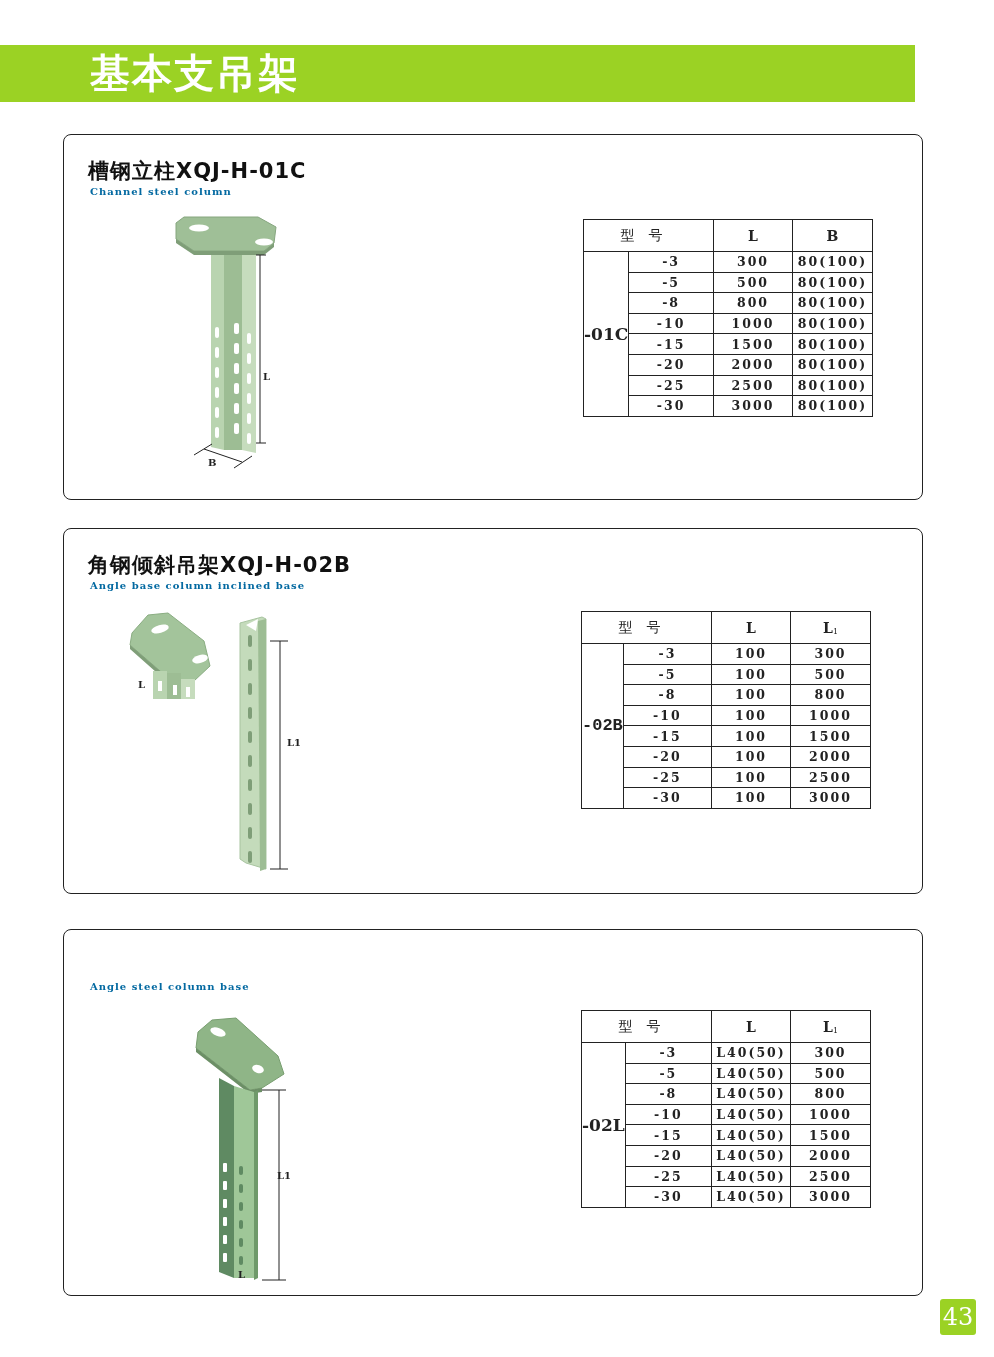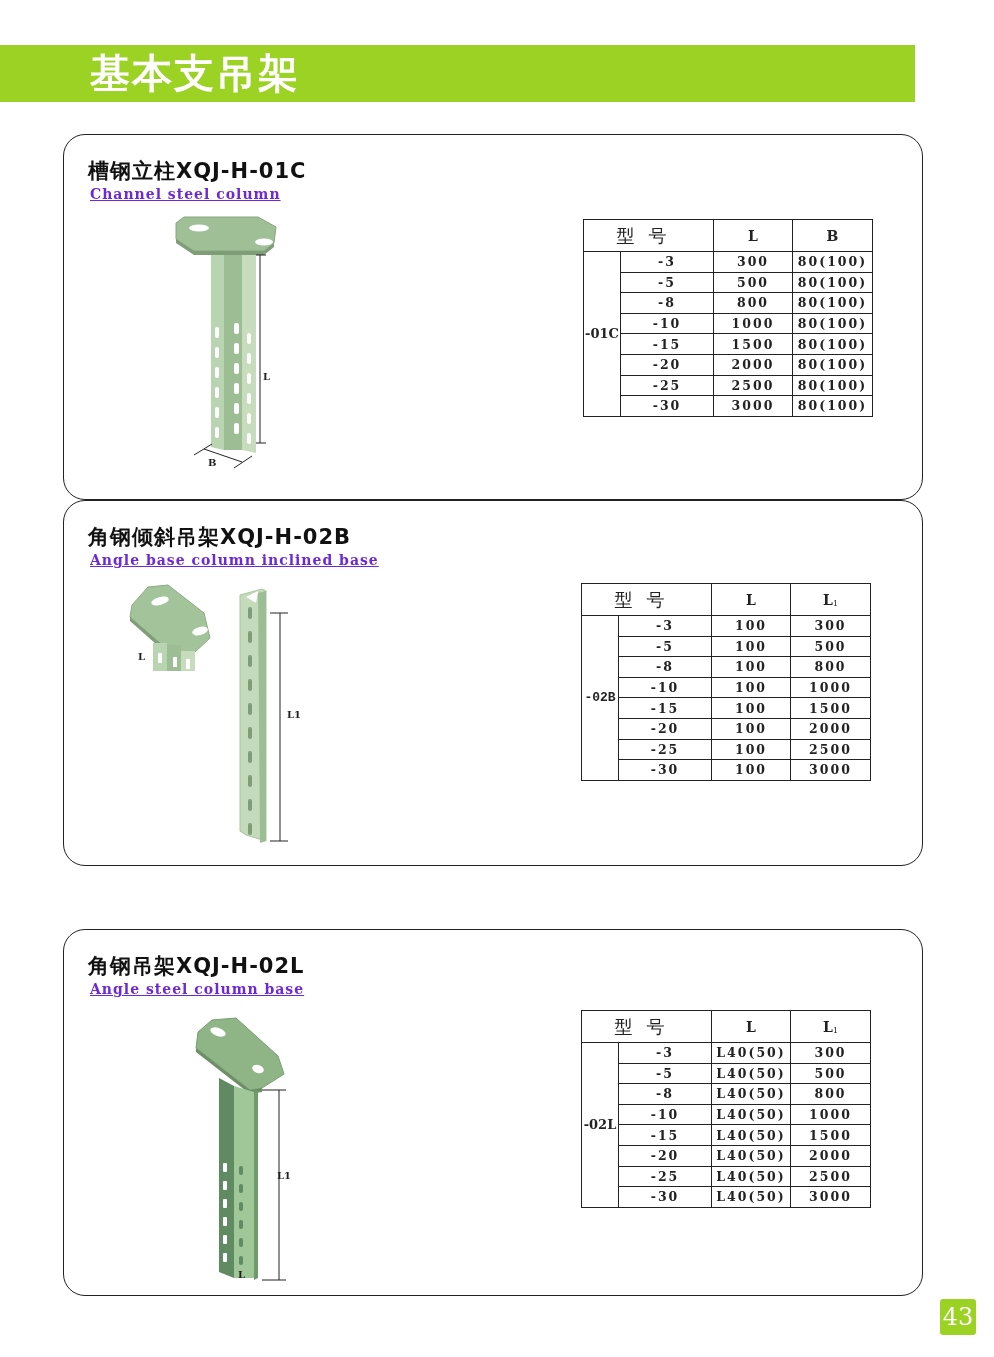--- a/index.html
+++ b/index.html
@@ -8,7 +8,7 @@
   .banner { position:absolute; left:0; top:45px; width:915px; height:57px; background:#9BD224; }
   .banner-title { position:absolute; left:90px; top:4px; font-size:40px; font-weight:bold; color:#ffffff;
                   letter-spacing:2px; line-height:48px; font-family:"DejaVu Sans", sans-serif; }
-  .panel { position:absolute; left:63px; width:858px; border:1.6px solid #222; border-radius:22px; background:#fff; }
+  .panel { position:absolute; left:63px; width:858px; border:1.6px solid #222; border-radius:8px; background:#fff; }
   .panel-title { position:absolute; left:24px; top:22px; font-size:21px; font-weight:bold; color:#111;
                  letter-spacing:1px; font-family:"DejaVu Sans", sans-serif; white-space:nowrap; }
   .panel-sub { position:absolute; left:26px; top:51px; font-size:14px; font-weight:bold; color:#6d28d9;

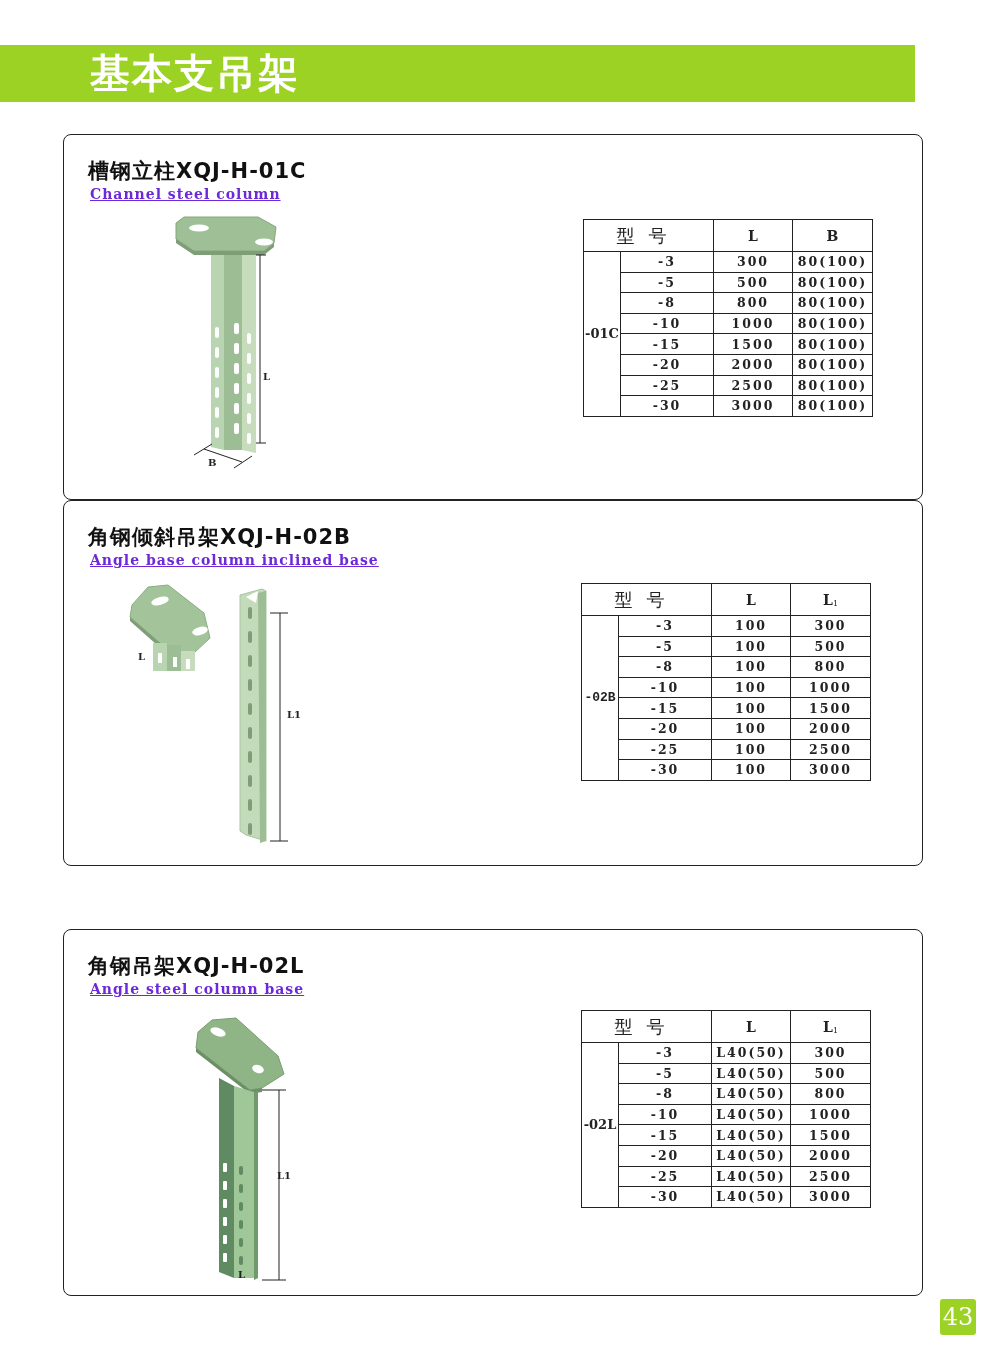--- a/index.html
+++ b/index.html
@@ -11,8 +11,8 @@
   .panel { position:absolute; left:63px; width:858px; border:1.6px solid #222; border-radius:8px; background:#fff; }
   .panel-title { position:absolute; left:24px; top:22px; font-size:21px; font-weight:bold; color:#111;
                  letter-spacing:1px; font-family:"DejaVu Sans", sans-serif; white-space:nowrap; }
-  .panel-sub { position:absolute; left:26px; top:51px; font-size:14px; font-weight:bold; color:#6d28d9;
-               letter-spacing:1px; font-family:"DejaVu Serif", serif; white-space:nowrap;text-decoration:underline; }
+  .panel-sub { position:absolute; left:26px; top:51px; font-size:10px; font-weight:bold; color:#0369a1;
+               letter-spacing:1px; font-family:"DejaVu Serif", serif; white-space:nowrap; }
   .spec { position:absolute; border-collapse:collapse; font-family:"DejaVu Serif", serif; font-size:12.5px;
           font-weight:bold; color:#222; }
   .spec td, .spec th { border:1.3px solid #222; padding:0; text-align:center; }

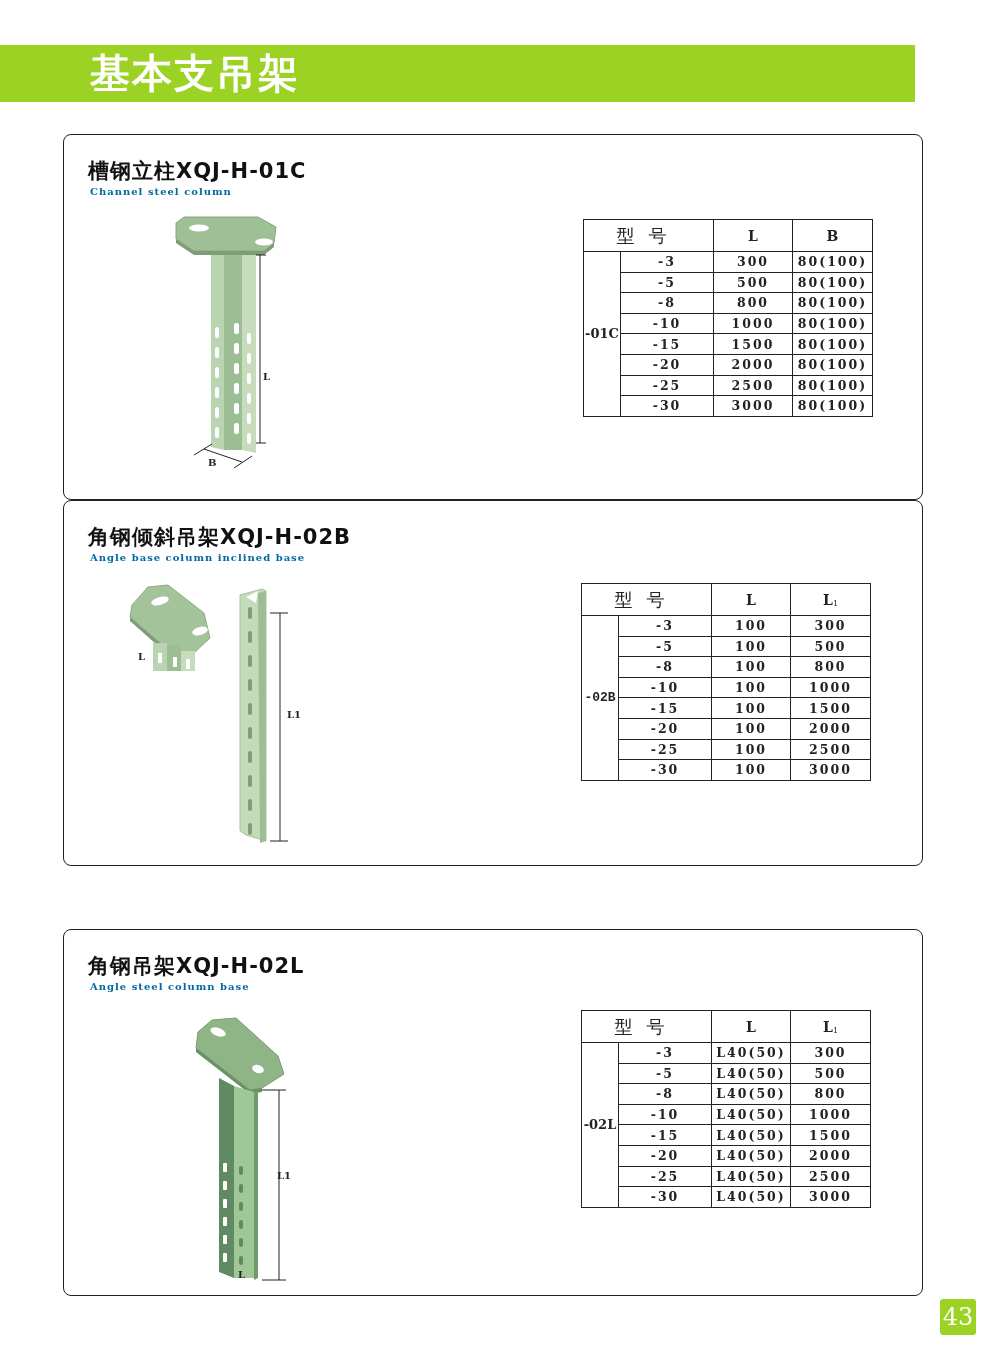--- a/index.html
+++ b/index.html
@@ -19,7 +19,7 @@
   .spec th { height:31px; font-size:14px; font-weight:bold; }
   .spec td { height:19.6px; letter-spacing:2px; }
   .spec td.grp { letter-spacing:0; font-size:13px; text-align:center; padding-left:0; }
-  .spec th.model { letter-spacing:14px; font-weight:normal; font-family:"DejaVu Sans", sans-serif; font-size:18px; }
+  .spec th.model { letter-spacing:14px; font-weight:normal; font-family:"DejaVu Sans", sans-serif; font-size:14px; }
   sub.s { font-size:8px; vertical-align:-1px; font-weight:normal; }
   .figure { position:absolute; }
   .dim-label { position:absolute; font-family:"DejaVu Serif", serif; font-weight:bold; font-size:10px; color:#222; }

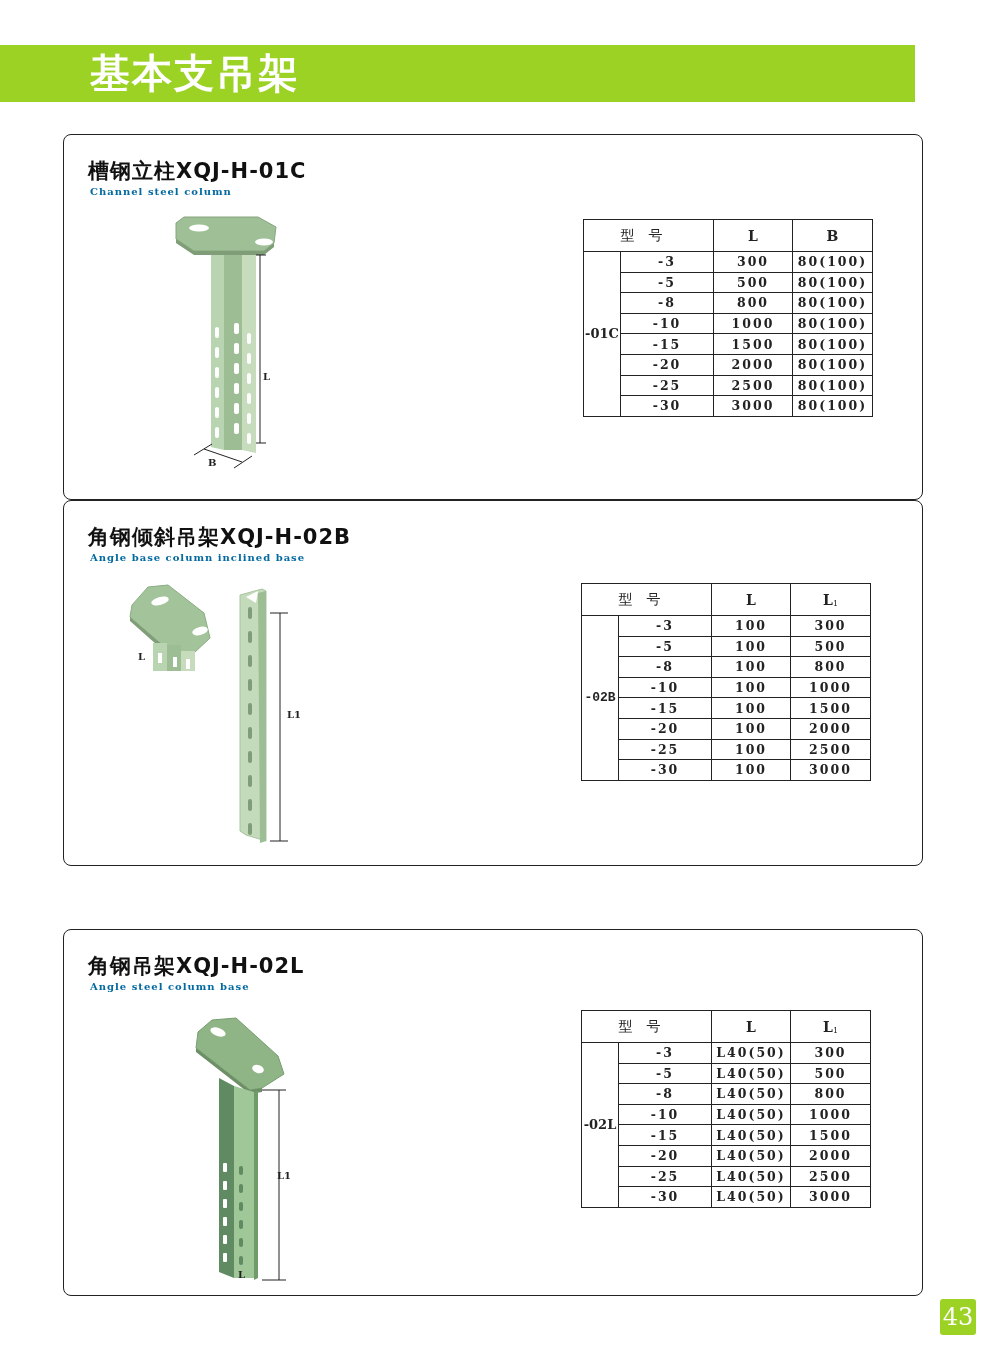--- a/index.html
+++ b/index.html
@@ -18,7 +18,7 @@
   .spec td, .spec th { border:1.3px solid #222; padding:0; text-align:center; }
   .spec th { height:31px; font-size:14px; font-weight:bold; }
   .spec td { height:19.6px; letter-spacing:2px; }
-  .spec td.grp { letter-spacing:0; font-size:13px; text-align:center; padding-left:0; }
+  .spec td.grp { letter-spacing:0; font-size:17px; text-align:center; padding-left:0; }
   .spec th.model { letter-spacing:14px; font-weight:normal; font-family:"DejaVu Sans", sans-serif; font-size:14px; }
   sub.s { font-size:8px; vertical-align:-1px; font-weight:normal; }
   .figure { position:absolute; }

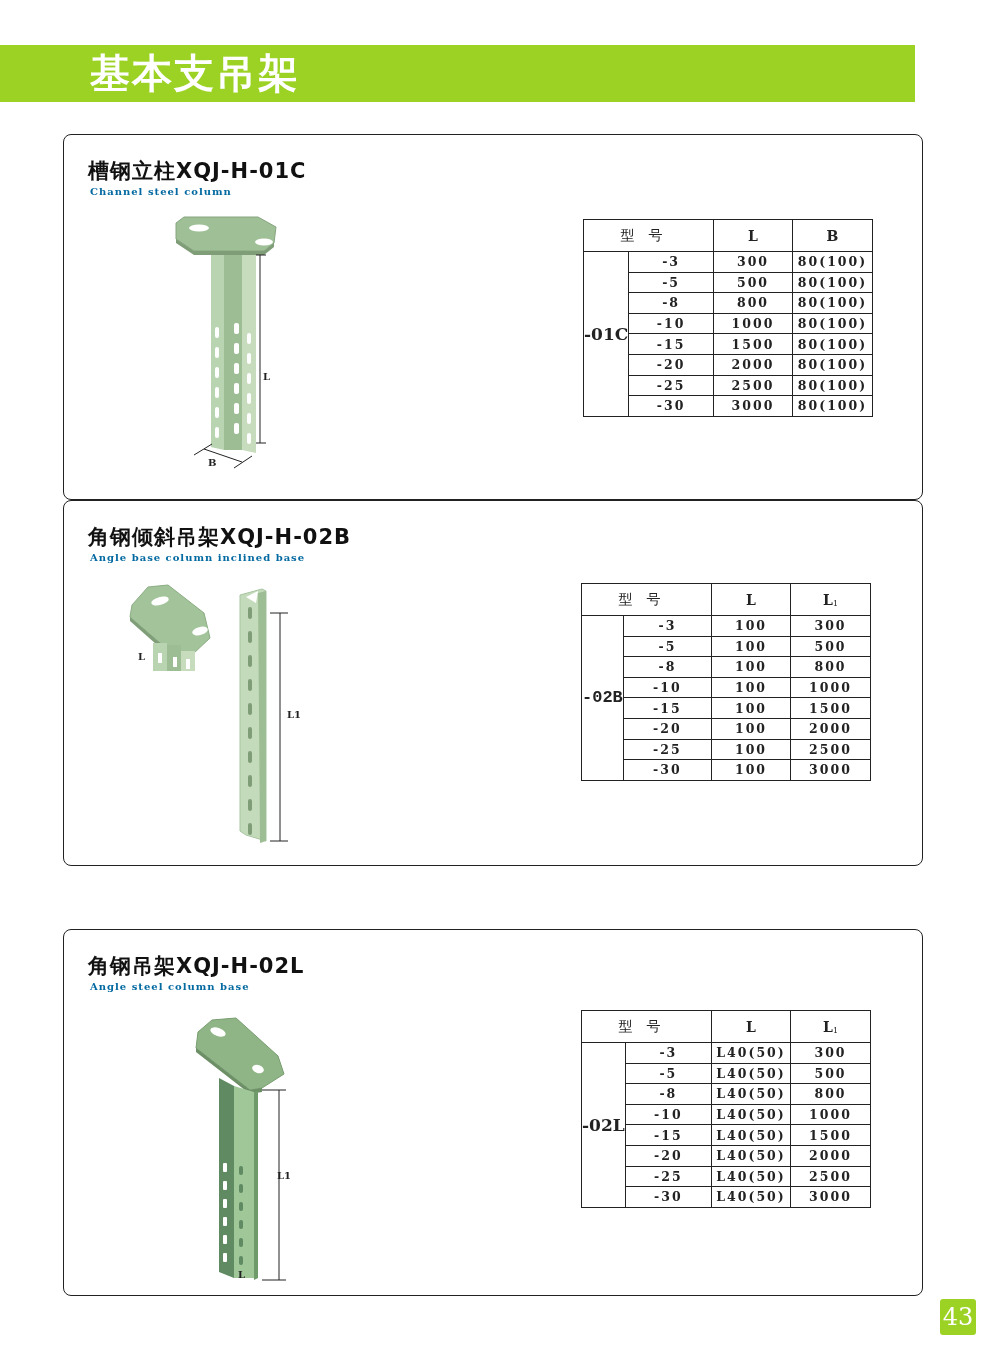--- a/index.html
+++ b/index.html
@@ -128,7 +128,7 @@
     </table>
 </div>
 
-<div class="panel" style="top:500px; height:364px;">
+<div class="panel" style="top:528px; height:364px;">
   <div class="panel-title">角钢倾斜吊架XQJ-H-02B</div>
   <div class="panel-sub">Angle base column inclined base</div>
 

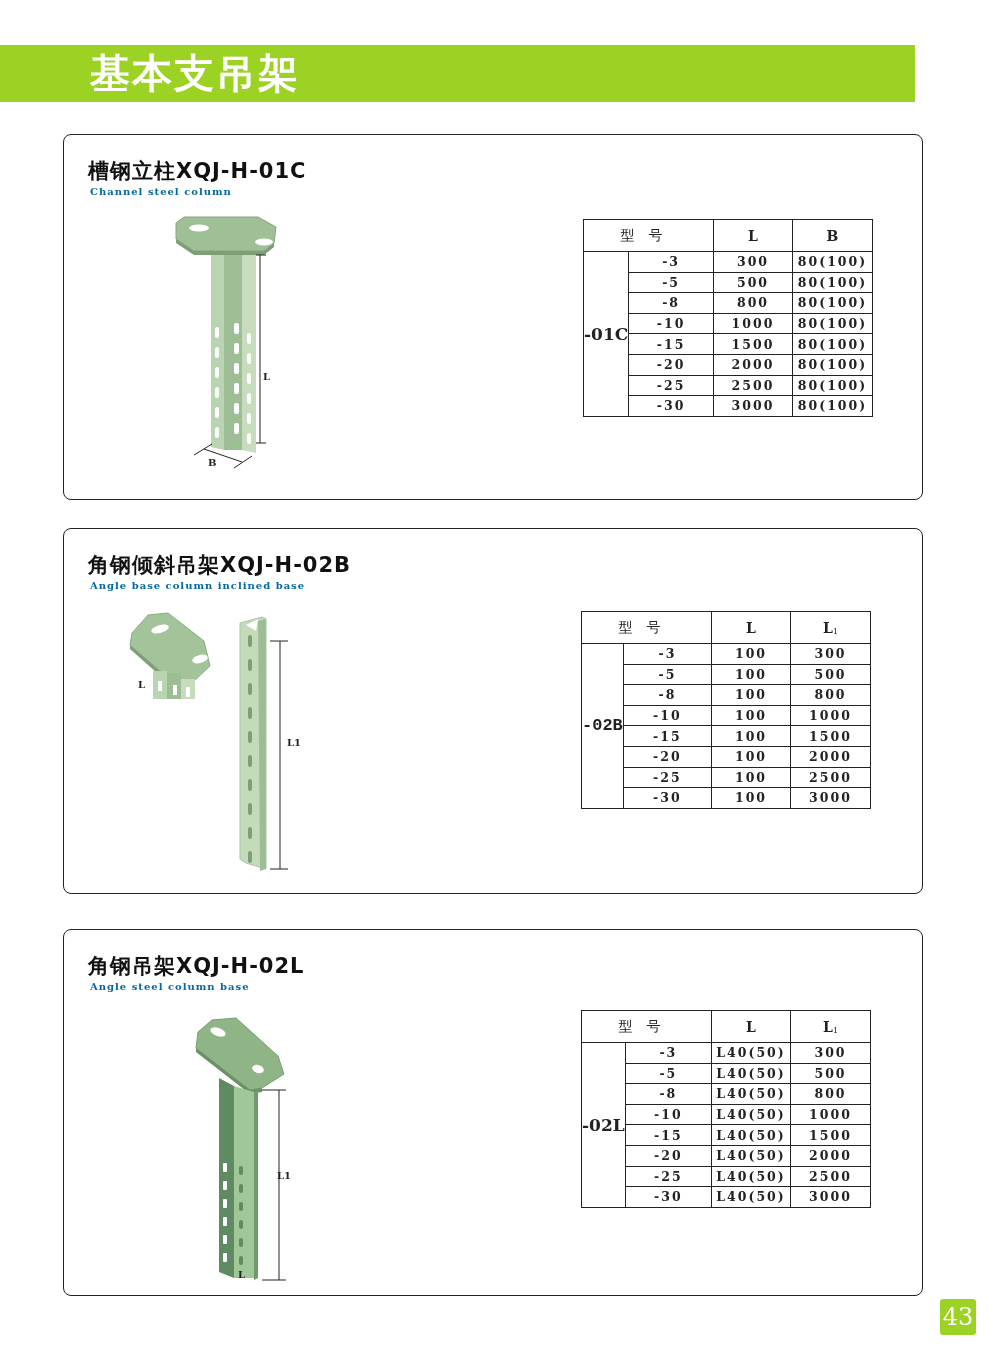--- a/index.html
+++ b/index.html
@@ -220,7 +220,6 @@
 </div>
 
 <div class="panel" style="top:929px; height:365px;">
-  <div class="panel-title">角钢吊架XQJ-H-02L</div>
   <div class="panel-sub">Angle steel column base</div>
 
   <svg class="figure" style="left:128px; top:86px;" width="110" height="270" viewBox="0 0 110 270">

